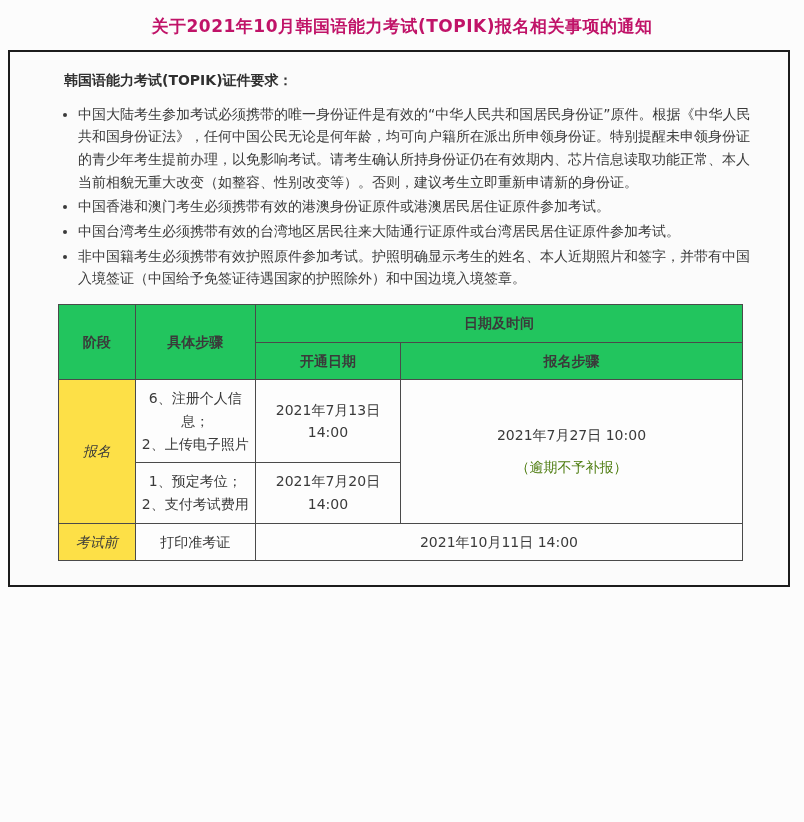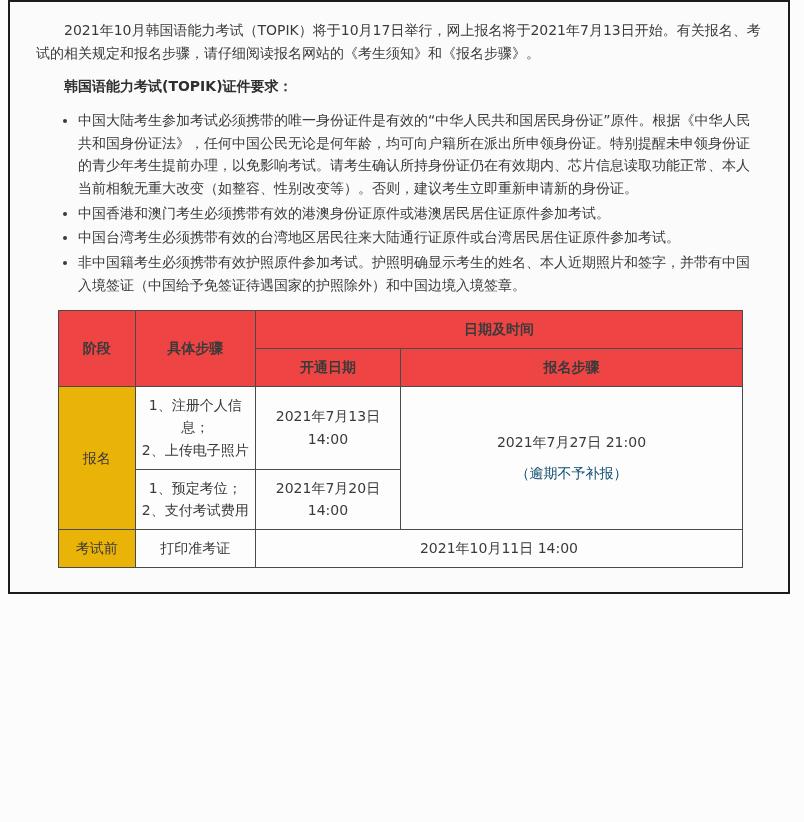--- a/index.html
+++ b/index.html
@@ -67,6 +67,7 @@
 
 <div class="page">
 
+  <div class="page-title">关于2021年10月韩国语能力考试(TOPIK)报名相关事项的通知</div>
 
   <div class="content-box">
 

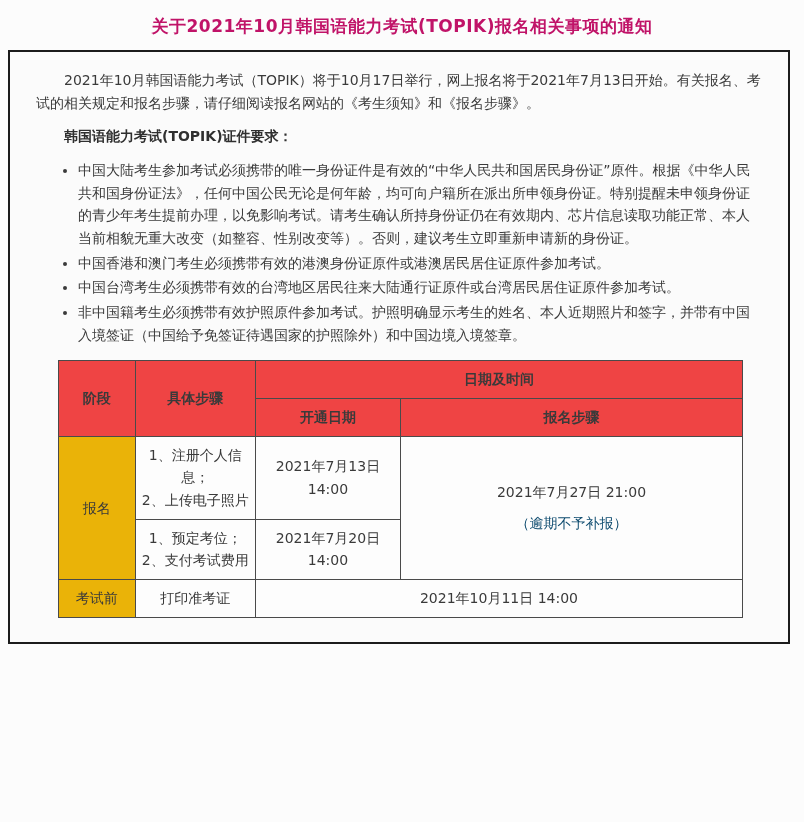--- a/index.html
+++ b/index.html
@@ -71,9 +71,6 @@
 
   <div class="content-box">
 
-    <p class="para">
-      <span>2021年10月韩国语能力考试（TOPIK）将于10月17日举行，网上报名将于2021年7月13日开始。有关报名、考试的相关规定和报名步骤，请仔细阅读报名网站的《考生须知》和《报名步骤》。</span>
-    </p>
 
 
     <p class="para bold">韩国语能力考试(TOPIK)证件要求：</p>

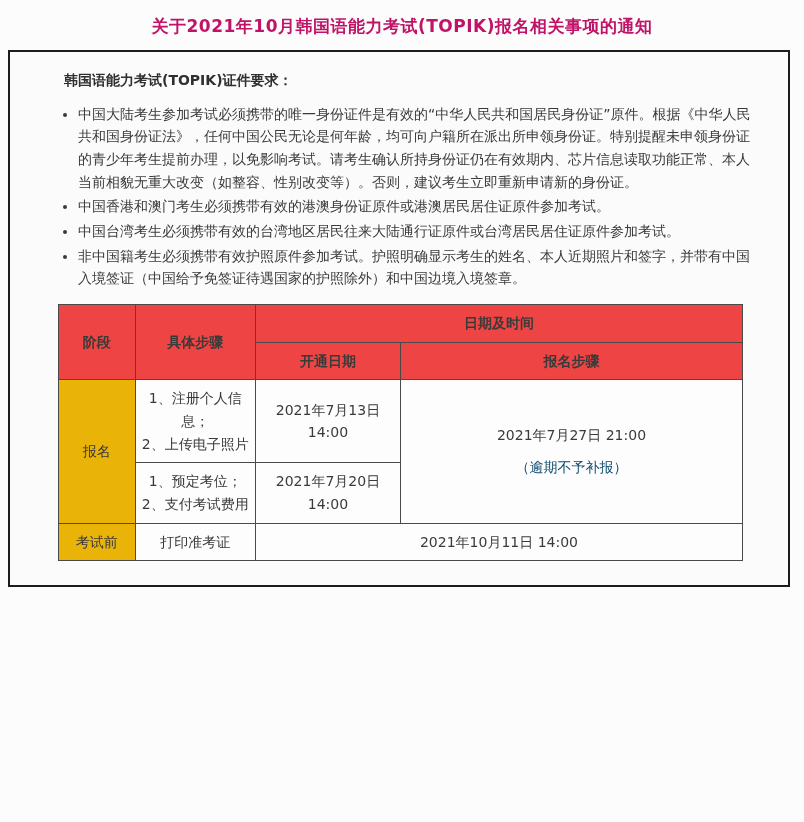--- a/index.html
+++ b/index.html
@@ -56,7 +56,7 @@
     vertical-align: middle;
     font-weight: normal;
   }
-  table.sched th.hdr { background: #ef4444; font-weight: bold; }
+  table.sched th.hdr { background: #22c55e; font-weight: bold; }
   table.sched th.stage { background: #eab308; font-weight: normal; }
   td.steps { text-align: left; padding-left: 14px; }
   .red-note { color: #0c4a6e; margin-top: 9px; text-align: center; }

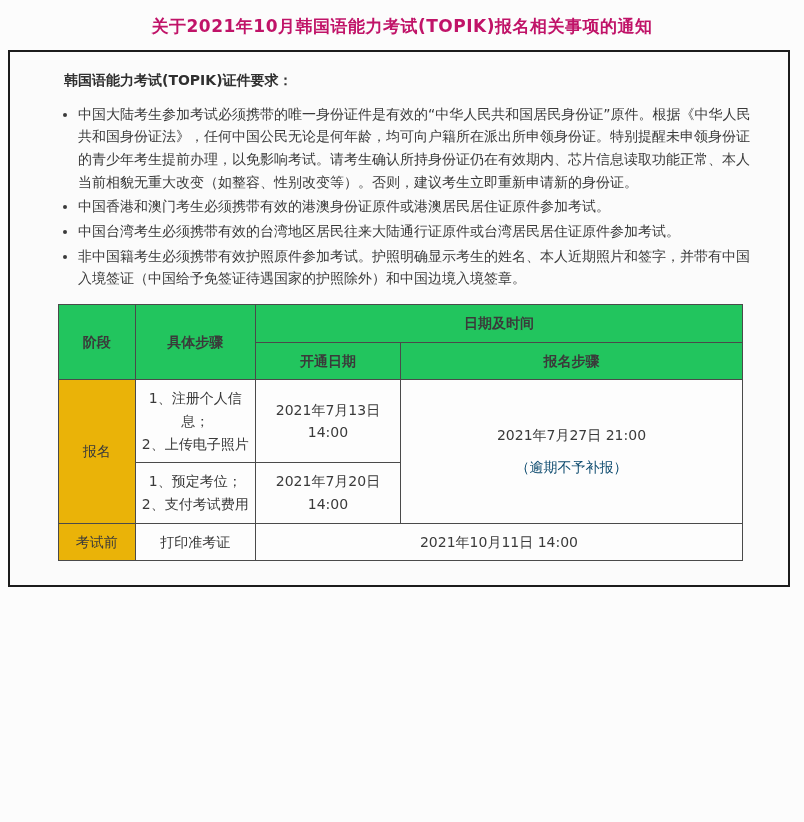--- a/index.html
+++ b/index.html
@@ -104,7 +104,7 @@
       <tr>
         <th class="stage" rowspan="2">报名</th>
         <td class="steps">
-          <div>1、注册个人信息；</div>
+          <div>6、注册个人信息；</div>
           <div>2、上传电子照片</div>
         </td>
         <td>2021年7月13日 14:00</td>

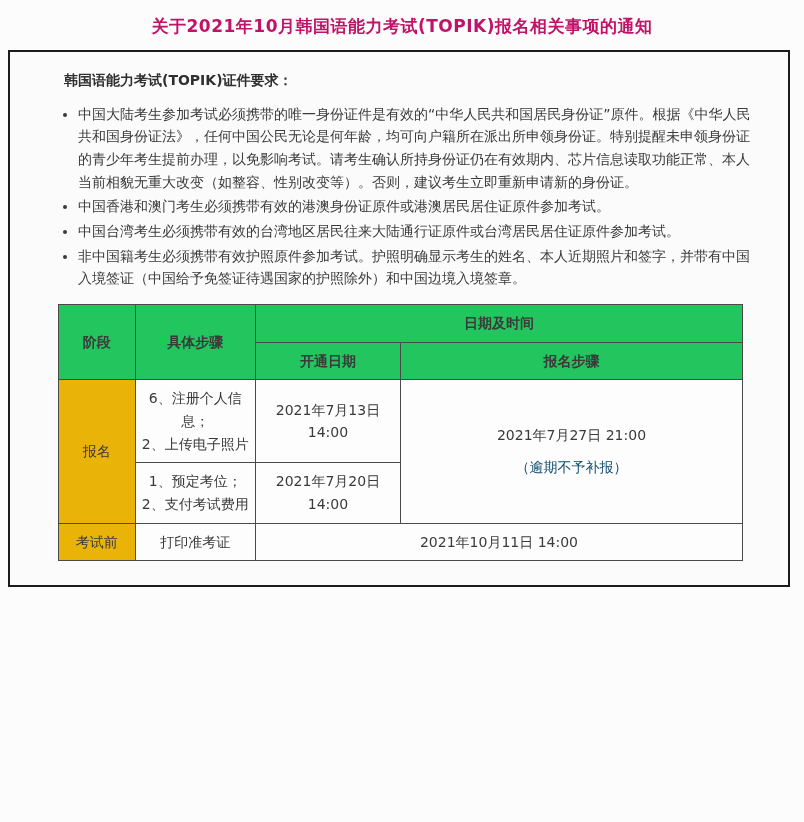--- a/index.html
+++ b/index.html
@@ -109,7 +109,7 @@
         </td>
         <td>2021年7月13日 14:00</td>
         <td rowspan="2">
-          <div class="close-l1">2021年7月27日 21:00</div>
+          <div class="close-l1">2021年7月27日 10:00</div>
           <div class="red-note">（逾期不予补报）</div>
         </td>
       </tr>

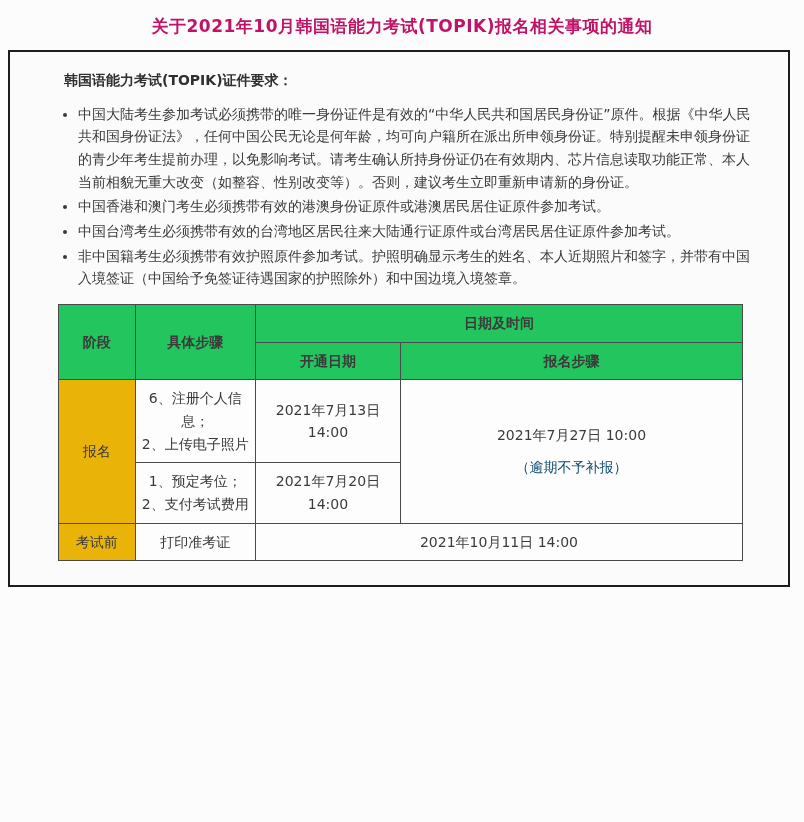--- a/index.html
+++ b/index.html
@@ -57,7 +57,7 @@
     font-weight: normal;
   }
   table.sched th.hdr { background: #22c55e; font-weight: bold; }
-  table.sched th.stage { background: #eab308; font-weight: normal; }
+  table.sched th.stage { background: #fde047; font-weight: normal; font-style: italic; }
   td.steps { text-align: left; padding-left: 14px; }
   .red-note { color: #0c4a6e; margin-top: 9px; text-align: center; }
   .close-l1 { margin-bottom: 2px; }

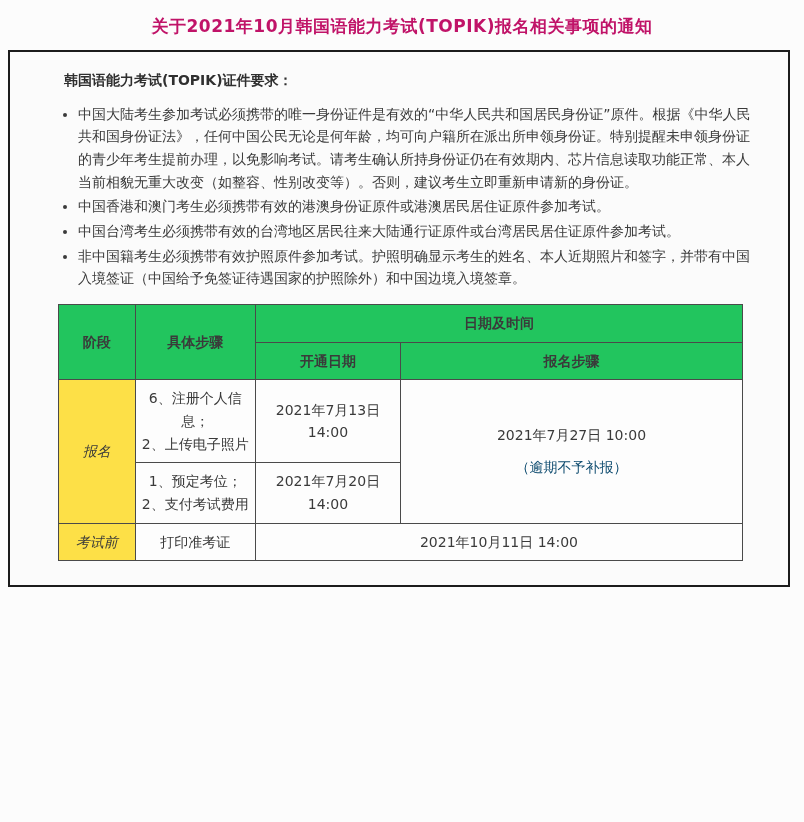--- a/index.html
+++ b/index.html
@@ -59,7 +59,7 @@
   table.sched th.hdr { background: #22c55e; font-weight: bold; }
   table.sched th.stage { background: #fde047; font-weight: normal; font-style: italic; }
   td.steps { text-align: left; padding-left: 14px; }
-  .red-note { color: #0c4a6e; margin-top: 9px; text-align: center; }
+  .red-note { color: #4d7c0f; margin-top: 9px; text-align: center; }
   .close-l1 { margin-bottom: 2px; }
 </style>
 </head>

